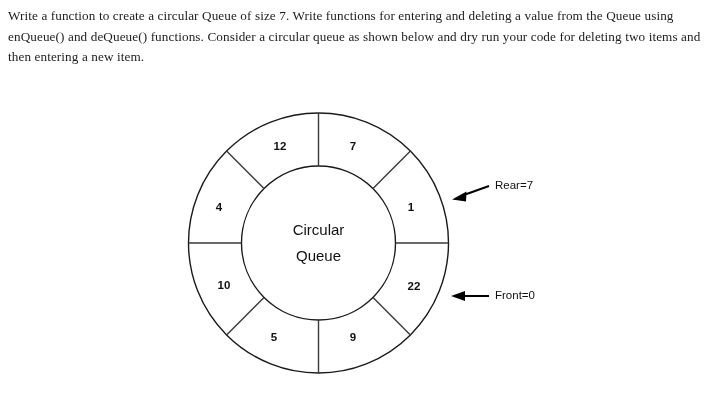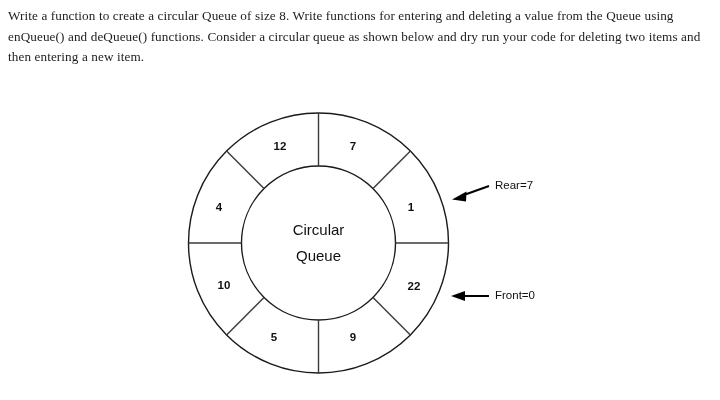--- a/index.html
+++ b/index.html
@@ -80,7 +80,7 @@
 </head>
 <body>
 
-<div id="question-text">Write a function to create a circular Queue of size 8. Write functions for entering and deleting a value from the Queue using enQueue() and deQueue() functions. Consider a circular queue as shown below and dry run your code for deleting two items and then entering a new item.</div>
+<div id="question-text">Write a function to create a circular Queue of size 7. Write functions for entering and deleting a value from the Queue using enQueue() and deQueue() functions. Consider a circular queue as shown below and dry run your code for deleting two items and then entering a new item.</div>
 
 <div id="diagram-wrap">
   <svg width="720" height="400" viewBox="0 0 720 400" xmlns="http://www.w3.org/2000/svg">

